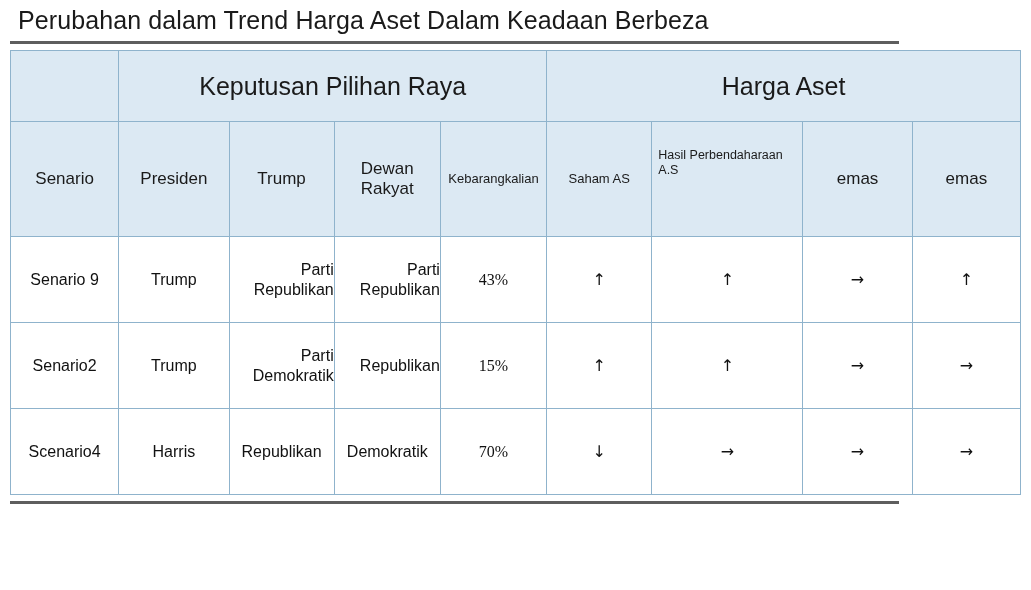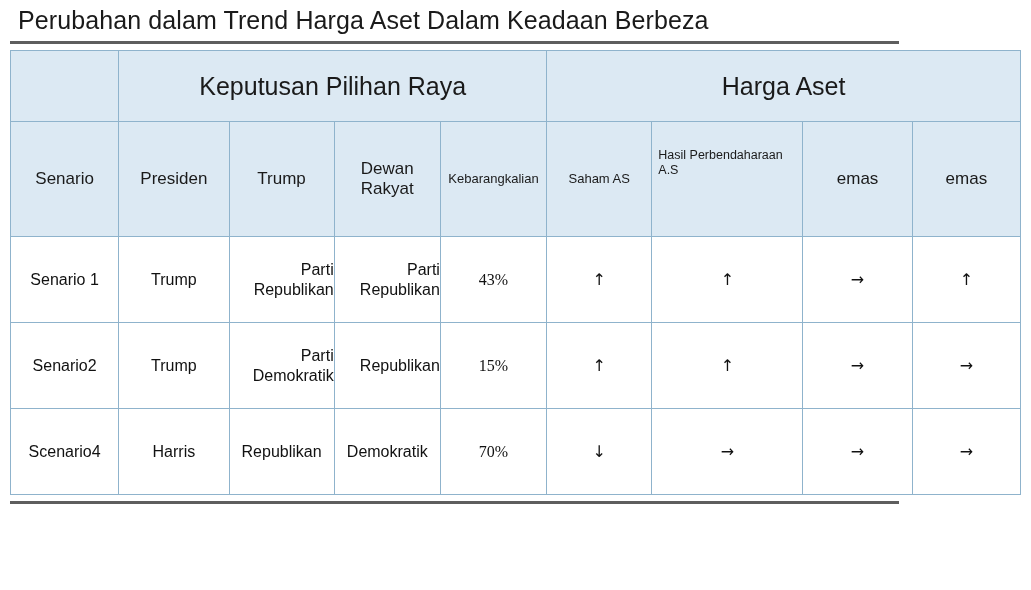--- a/index.html
+++ b/index.html
@@ -144,7 +144,7 @@
     </thead>
     <tbody>
       <tr class="datarow">
-        <td class="c-center">Senario 1</td>
+        <td class="c-center">Senario 9</td>
         <td class="c-center">Trump</td>
         <td class="c-left">Parti Republikan</td>
         <td class="c-left">Parti Republikan</td>

